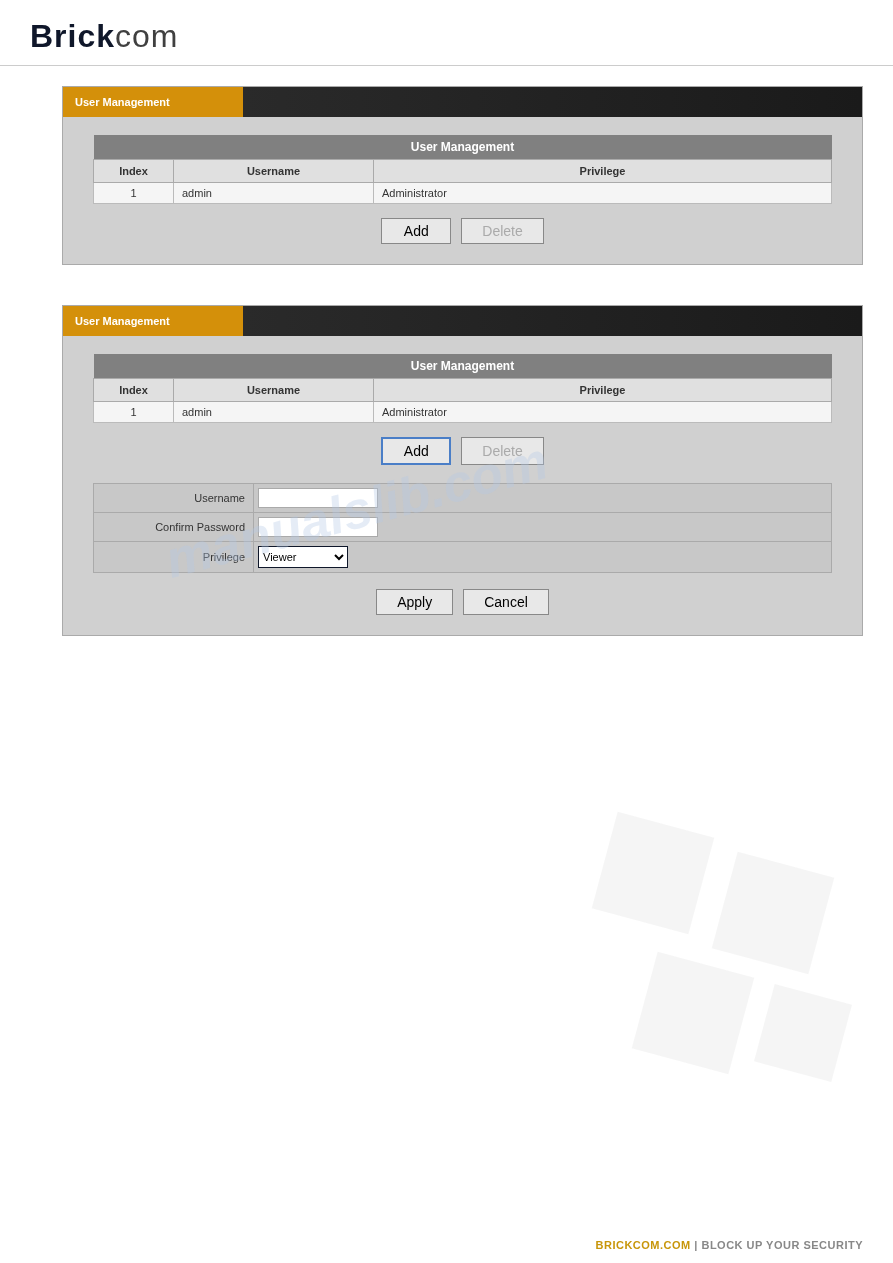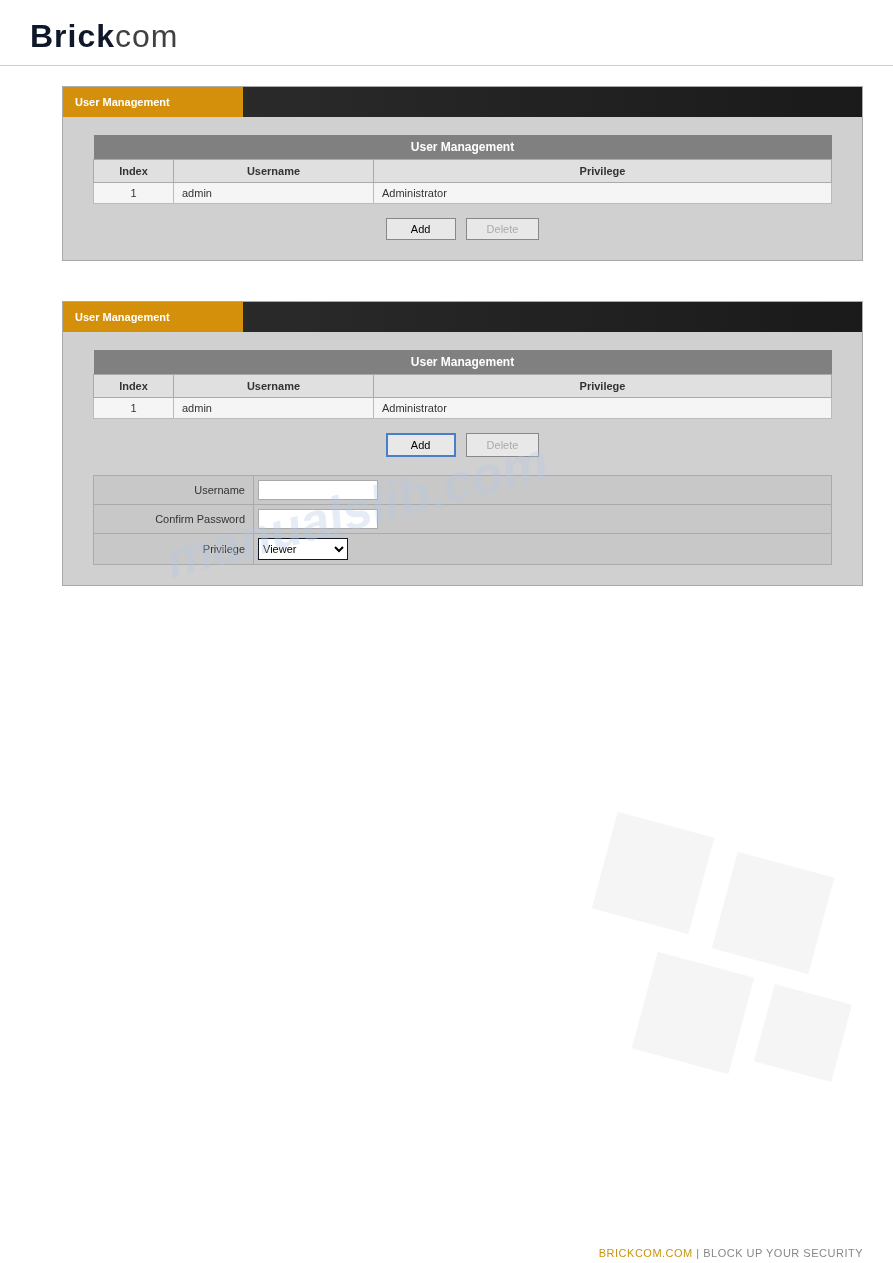--- a/index.html
+++ b/index.html
@@ -114,7 +114,7 @@
 
     .btn {
       padding: 4px 20px;
-      font-size: 11px;
+      font-size: 14px;
       background: #e8e8e8;
       border: 1px solid #888;
       cursor: pointer;

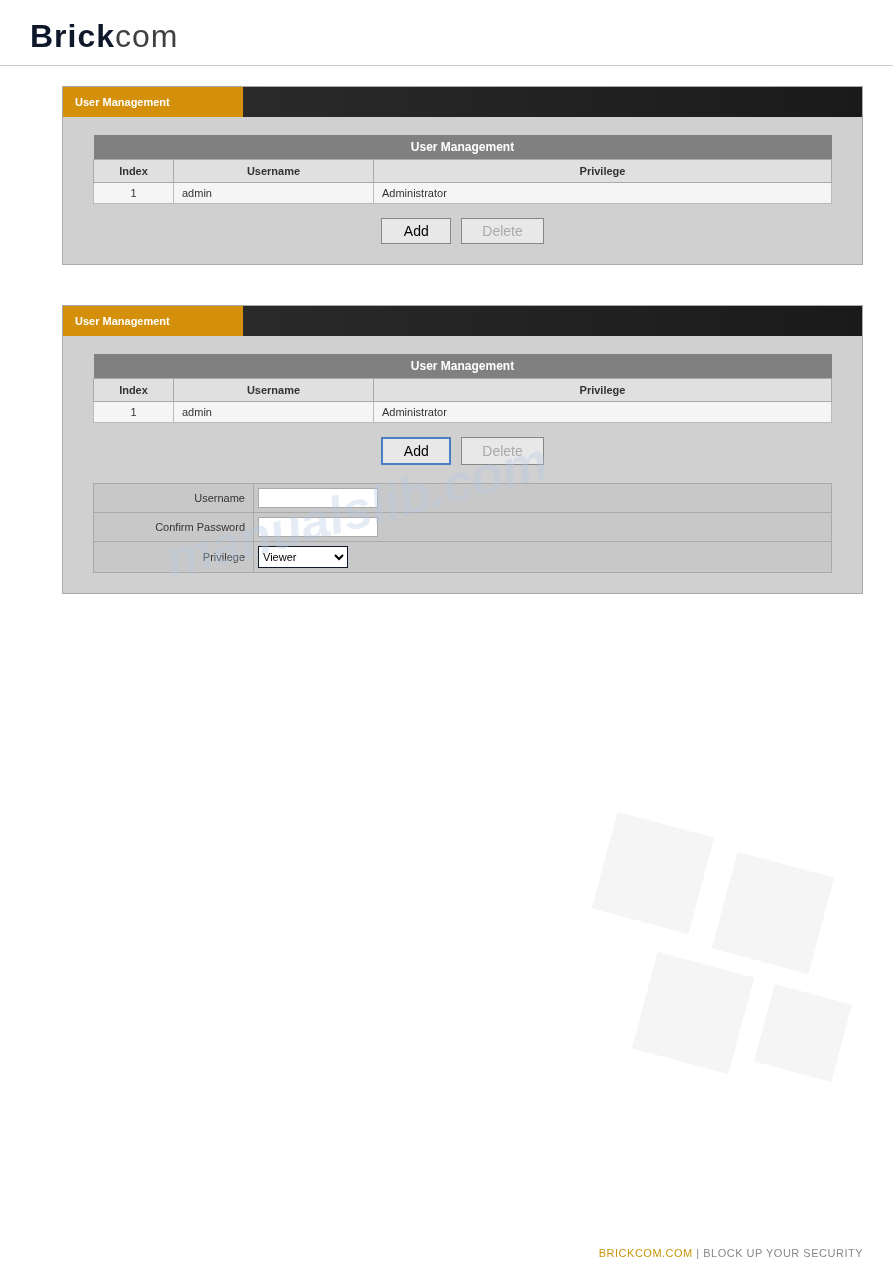--- a/index.html
+++ b/index.html
@@ -313,6 +313,10 @@
           </tr>
         </tbody>
           </table>
+        <div class="btn-row" style="margin-top:16px;">
+          <button class="btn">Apply</button>
+          <button class="btn">Cancel</button>
+        </div>
       </div>
     </div>
   </div>

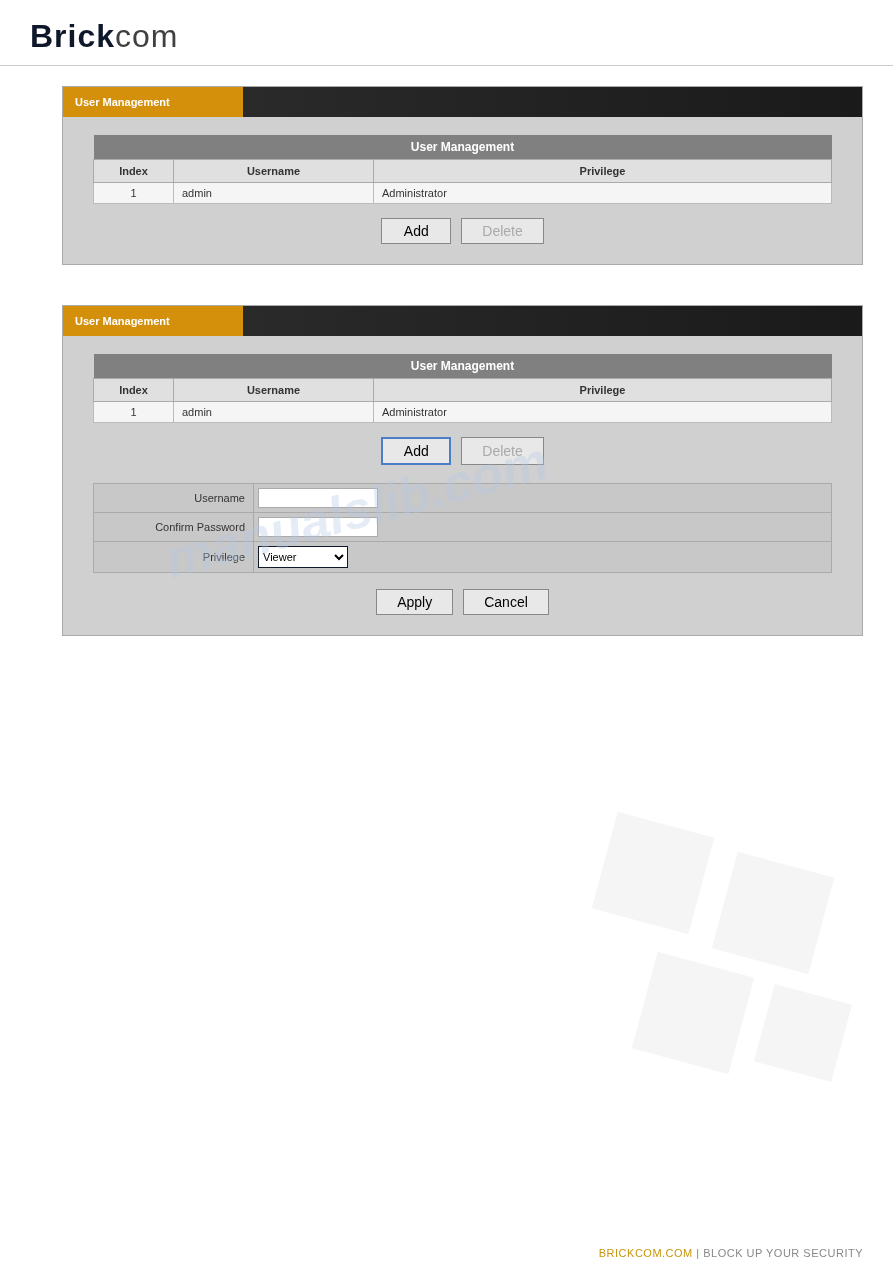--- a/index.html
+++ b/index.html
@@ -200,11 +200,11 @@
     
     .footer {
       position: absolute;
-      bottom: 4px;
+      bottom: 12px;
       right: 30px;
       font-size: 11px;
       color: #c8960a;
-      font-weight: normal;
+      font-weight: bold;
       letter-spacing: 0.5px;
       margin-top: 21px;
     }

